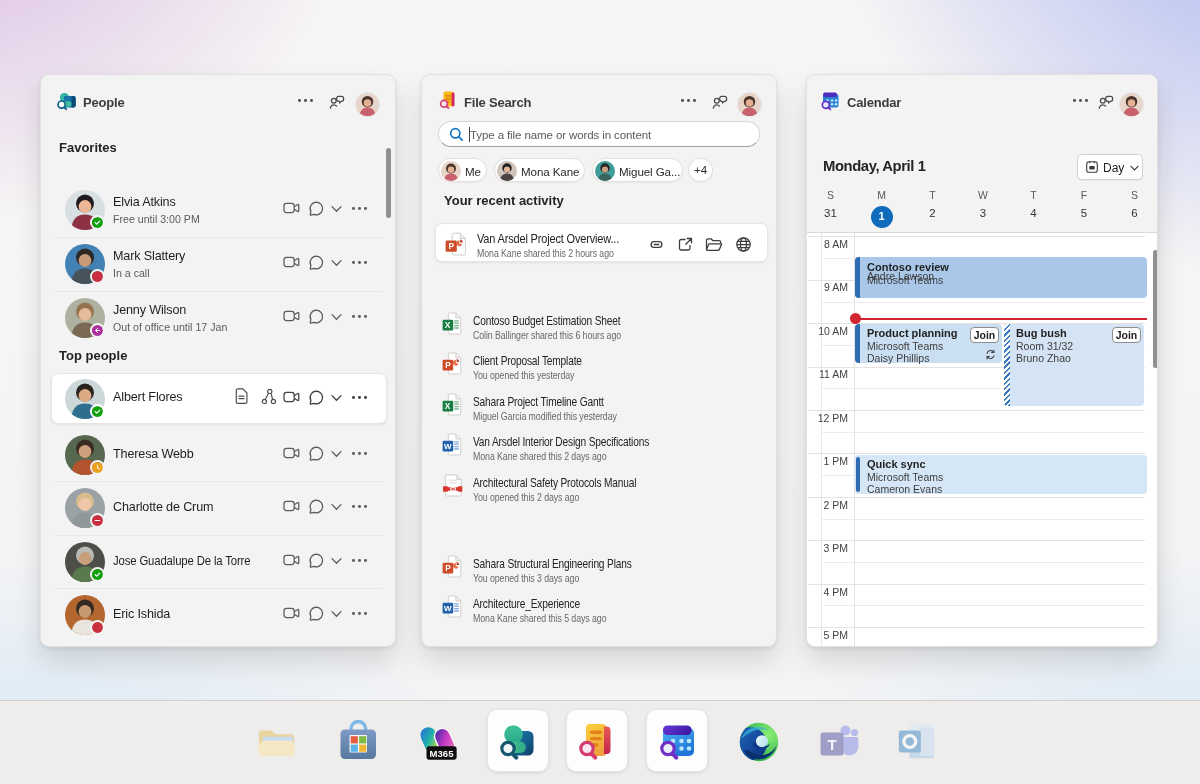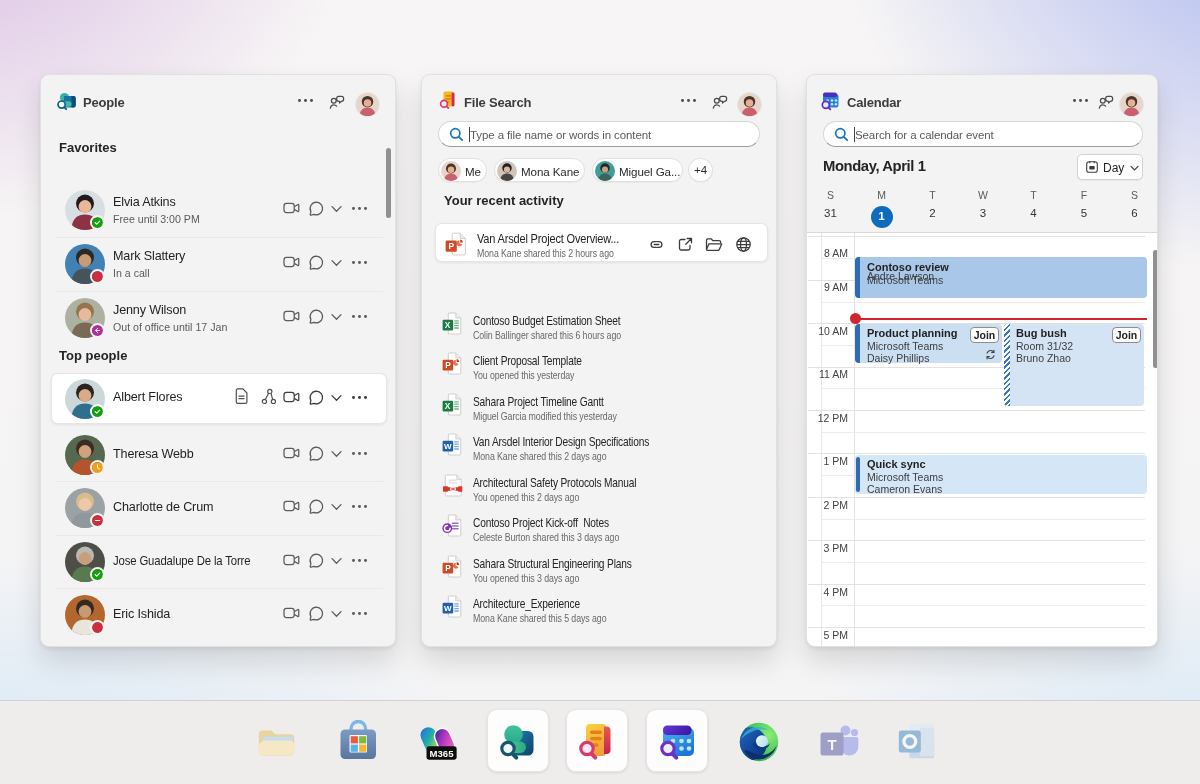--- a/index.html
+++ b/index.html
@@ -596,14 +596,6 @@
         <circle cx="20" cy="17.5" r="6.5" fill="#e3b091"></circle>
         <path d="M20 25c-7.5 0-12 5-13 10v5h26v-5c-1-5-5.5-10-13-10z" fill="#c8606e"></path>
       </svg></div>
-    <div class="searchbar" style="width:320px;">
-      <svg width="15" height="15" viewBox="0 0 15 15">
-        <circle cx="6.3" cy="6.3" r="4.6" fill="none" stroke="#1474c4" stroke-width="1.7"></circle>
-        <line x1="9.8" y1="9.8" x2="13.2" y2="13.2" stroke="#1474c4" stroke-width="1.7" stroke-linecap="round"></line>
-      </svg>
-      <span class="caret"></span>
-      <span class="ph">Search for a calendar event</span>
-    </div>
     <div class="abs" style="left:16px;top:83px;font-size:14.8px;letter-spacing:-0.4px;font-weight:700;color:#242424">Monday, April 1</div>
     <div class="abs" style="left:270px;top:79px;width:66px;height:26px;background:#fff;border:1px solid #d4d2d0;border-radius:5px;box-shadow:0 1px 1px rgba(0,0,0,0.05)">
       <svg class="abs" style="left:7px;top:5px" width="14" height="14" viewBox="0 0 14 14" fill="none" stroke="#3c3c3c" stroke-width="1.1">

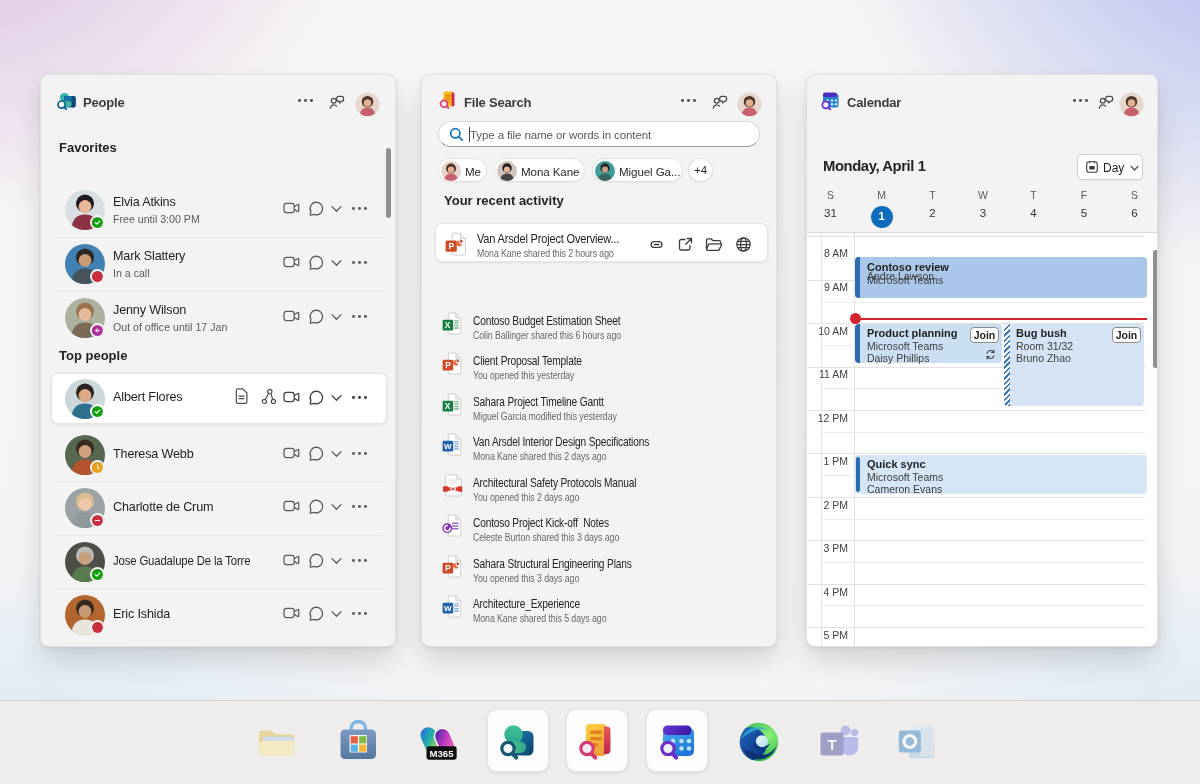--- a/index.html
+++ b/index.html
@@ -647,7 +647,7 @@
       <div class="hline" style="top:351px"></div>
       <div class="hhline" style="top:372px"></div>
       <div class="hline" style="top:394px"></div>
-      <div class="hlabel" style="top:14px">8 AM</div>
+      <div class="hlabel" style="top:5px">8 AM</div>
       <div class="hlabel" style="top:48px">9 AM</div>
       <div class="hlabel" style="top:92px">10 AM</div>
       <div class="hlabel" style="top:135px">11 AM</div>

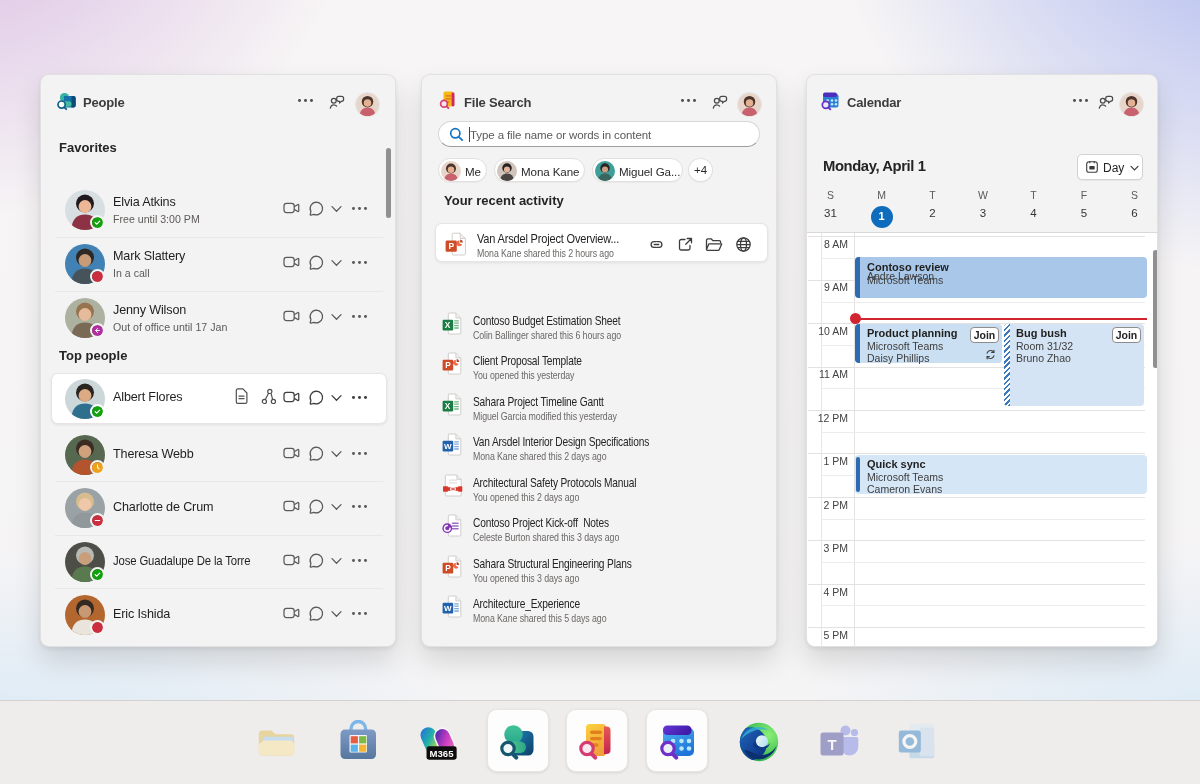--- a/index.html
+++ b/index.html
@@ -531,17 +531,6 @@
       <div class="ftitle" style="top:10px">Architectural Safety Protocols Manual</div>
       <div class="fsub" style="top:25px">You opened this 2 days ago</div>
     </div>
-    <div class="frow" style="top:431px">
-      <svg class="ficon" style="top:8px" width="21" height="23" viewBox="0 0 21 23">
-        <path d="M7.3 1h6.6l4.9 4.9V21a1 1 0 01-1 1H7.3a1 1 0 01-1-1V2a1 1 0 011-1z" fill="#fff" stroke="#cbc9c7" stroke-width="0.9"></path>
-        <path d="M13.9 1v4.9h4.9" fill="#f2f0ef" stroke="#cbc9c7" stroke-width="0.9"></path>
-        <path d="M10.5 9.3h5.6M10.5 12h5.6M10.5 14.7h5.6" stroke="#9b6ec4" stroke-width="1.4" stroke-linecap="round"></path>
-        <circle cx="5.3" cy="14.2" r="4.9" fill="#8633b8"></circle>
-        <path d="M5.3 11.4a2.8 2.8 0 102.8 2.8" fill="none" stroke="#fff" stroke-width="1.5" stroke-linecap="round"></path>
-      </svg>
-      <div class="ftitle" style="top:10px">Contoso Project Kick-off&nbsp; Notes</div>
-      <div class="fsub" style="top:25px">Celeste Burton shared this 3 days ago</div>
-    </div>
     <div class="frow" style="top:472px">
       <svg class="ficon" style="top:8px" width="21" height="23" viewBox="0 0 21 23">
         <path d="M7.3 1h6.6l4.9 4.9V21a1 1 0 01-1 1H7.3a1 1 0 01-1-1V2a1 1 0 011-1z" fill="#fff" stroke="#cbc9c7" stroke-width="0.9"></path>

